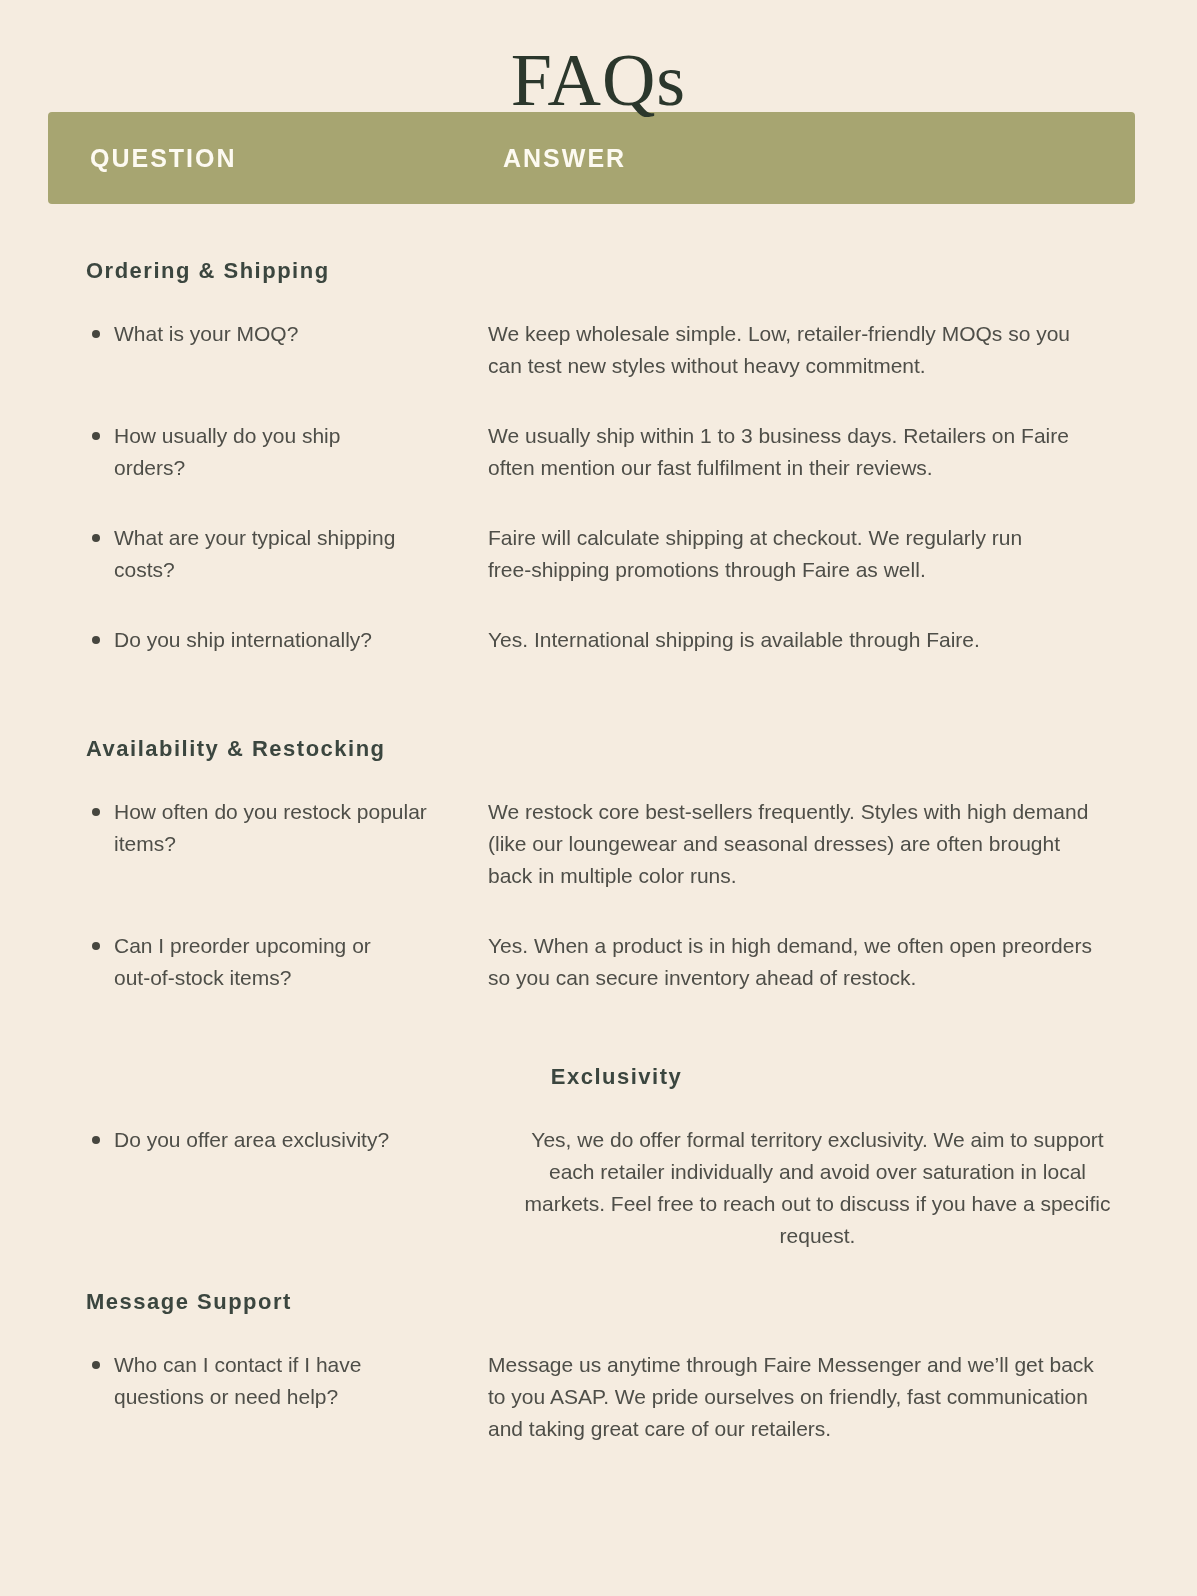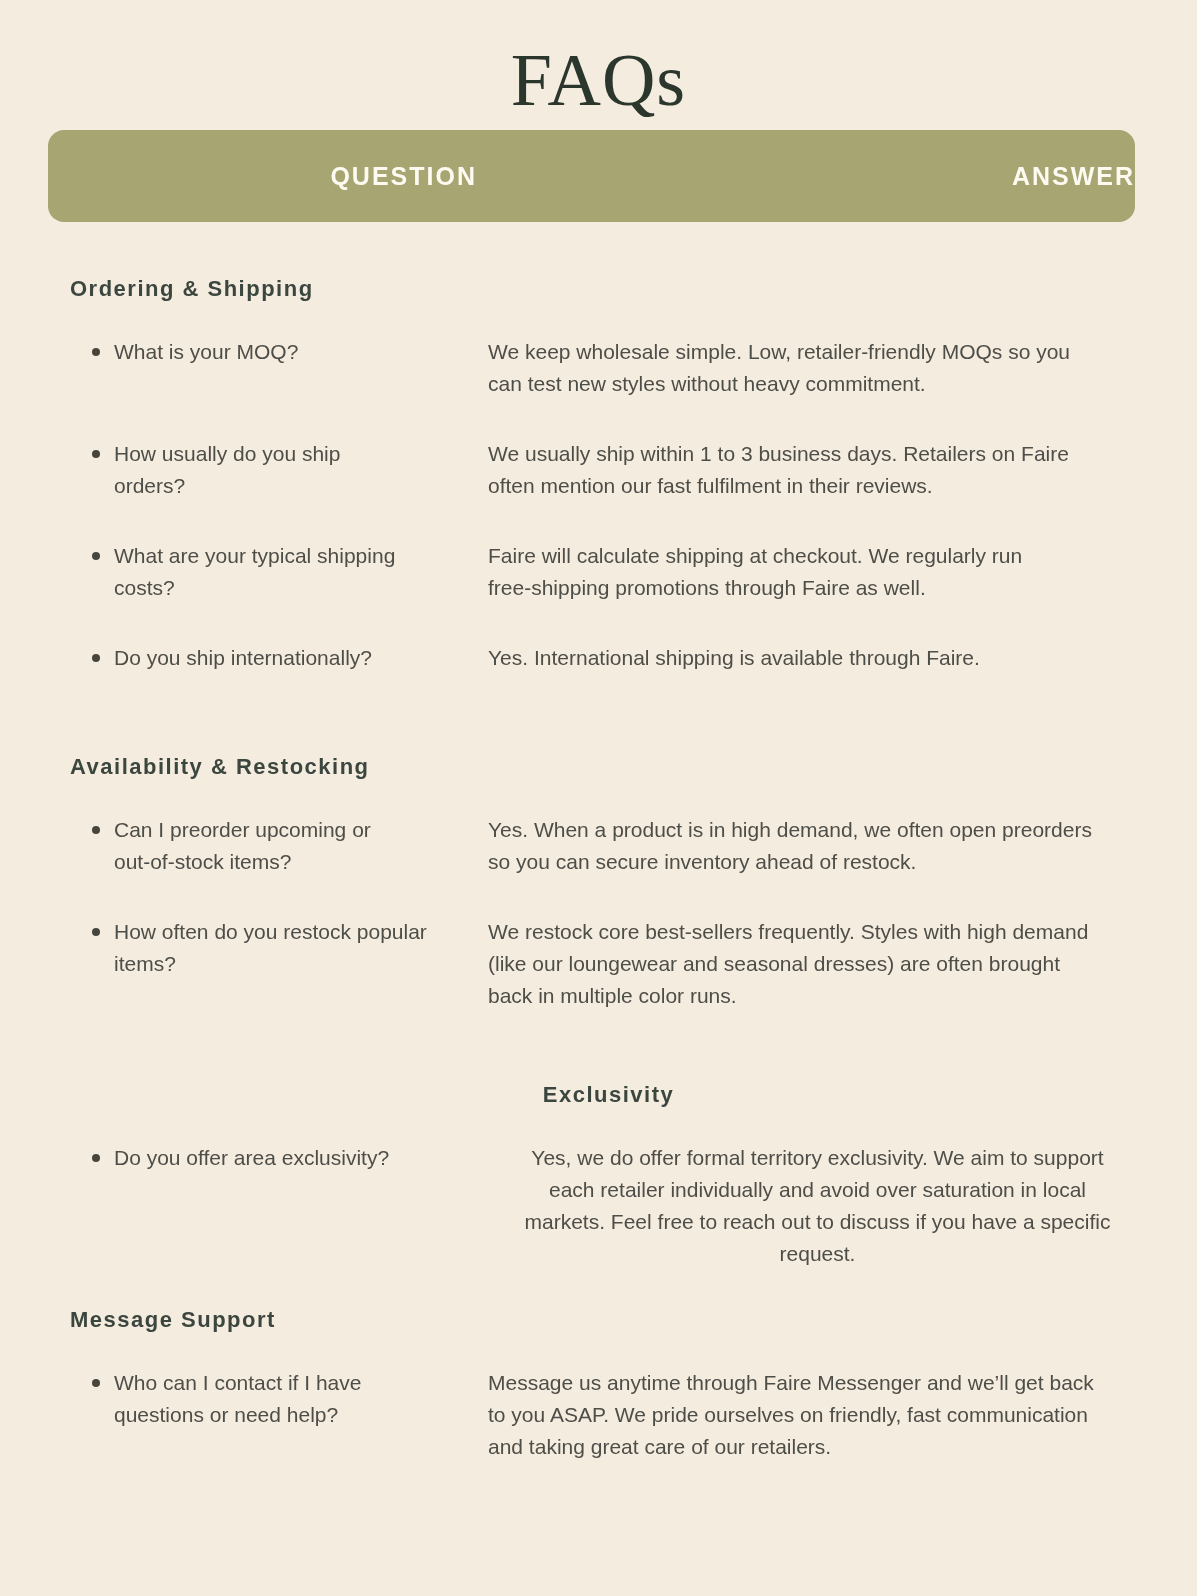--- a/index.html
+++ b/index.html
@@ -15,7 +15,7 @@
   .page-title {
     margin: 0;
     padding-top: 36px;
-    height: 130px;
+    height: 112px;
     text-align: center;
     font-family: "Liberation Serif", "DejaVu Serif", serif;
     font-weight: 500;

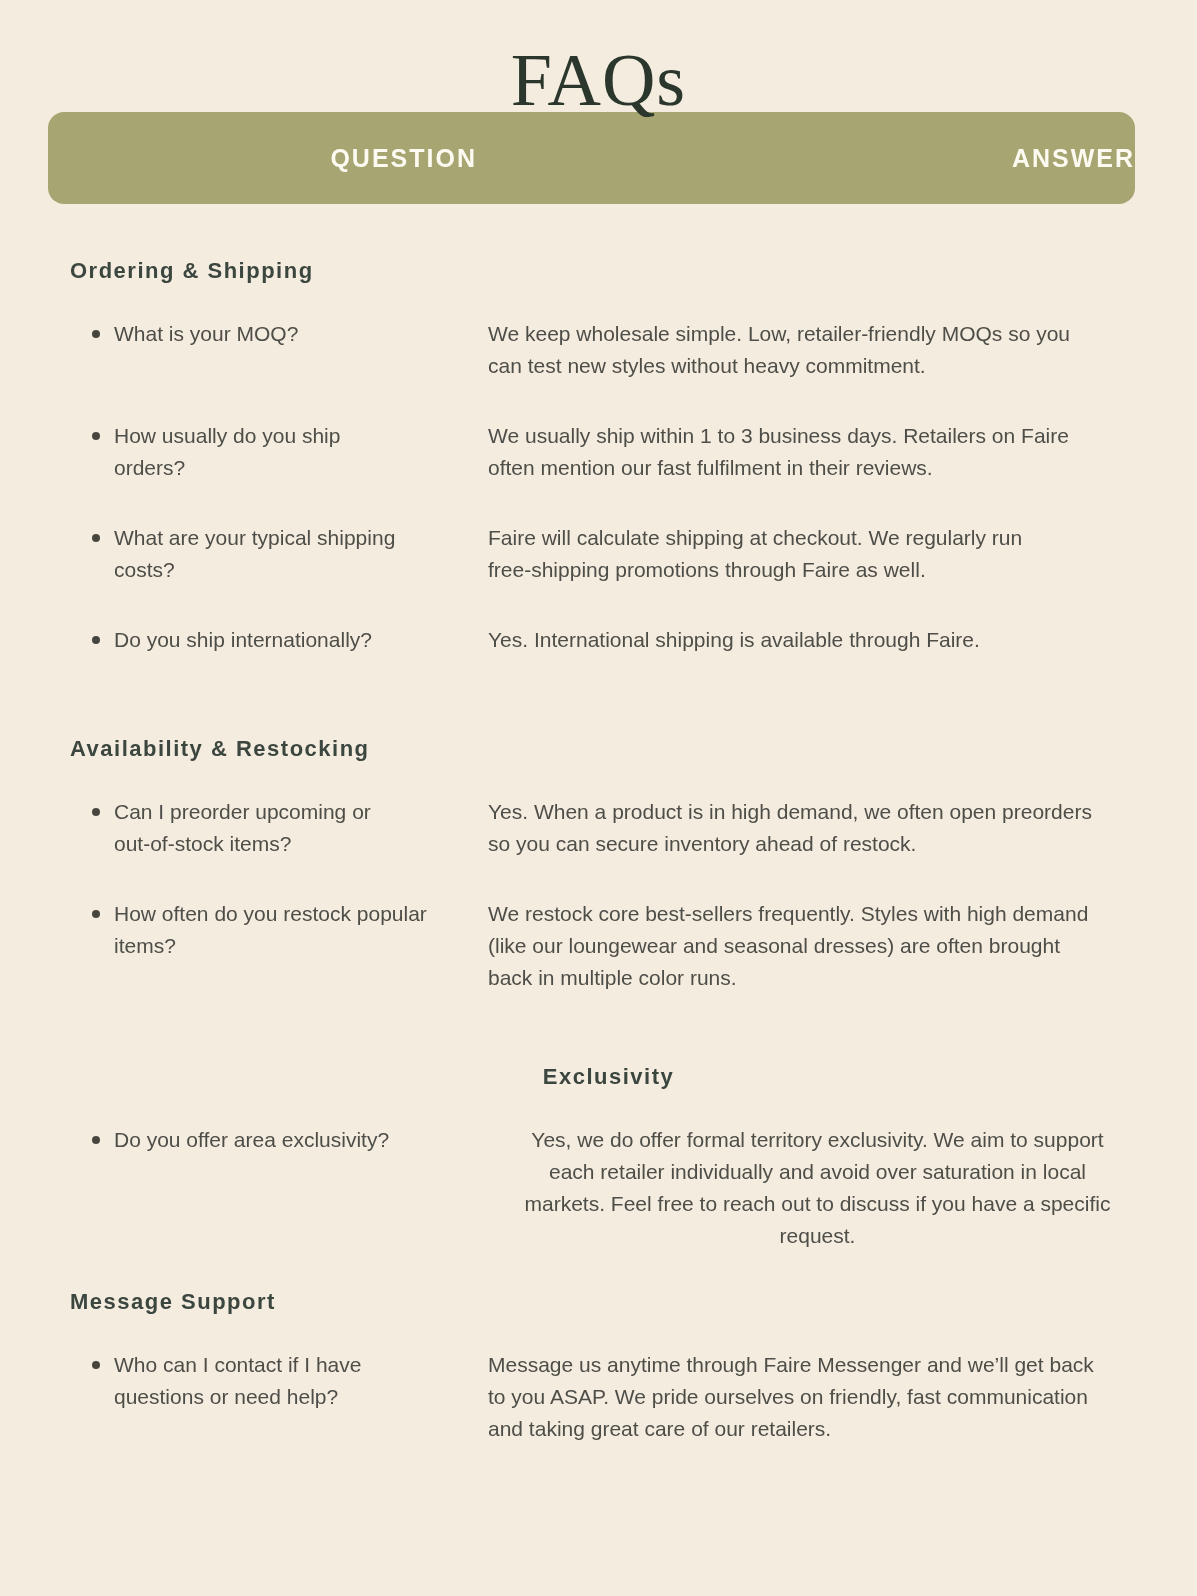--- a/index.html
+++ b/index.html
@@ -28,16 +28,15 @@
     margin: 0 62px 0 48px;
     height: 92px;
     background: #a7a571;
-    border-radius: 16px;
+    border-radius: 4px;
     display: grid;
     grid-template-columns: 413px auto;
     align-items: center;
-    padding-left: 16px;
+    padding-left: 42px;
     color: #fdfaf1;
     font-weight: bold;
     font-size: 25px;
     letter-spacing: 2px;
-    text-align: right;
   }
   .content {
     padding: 0 50px 90px 70px;

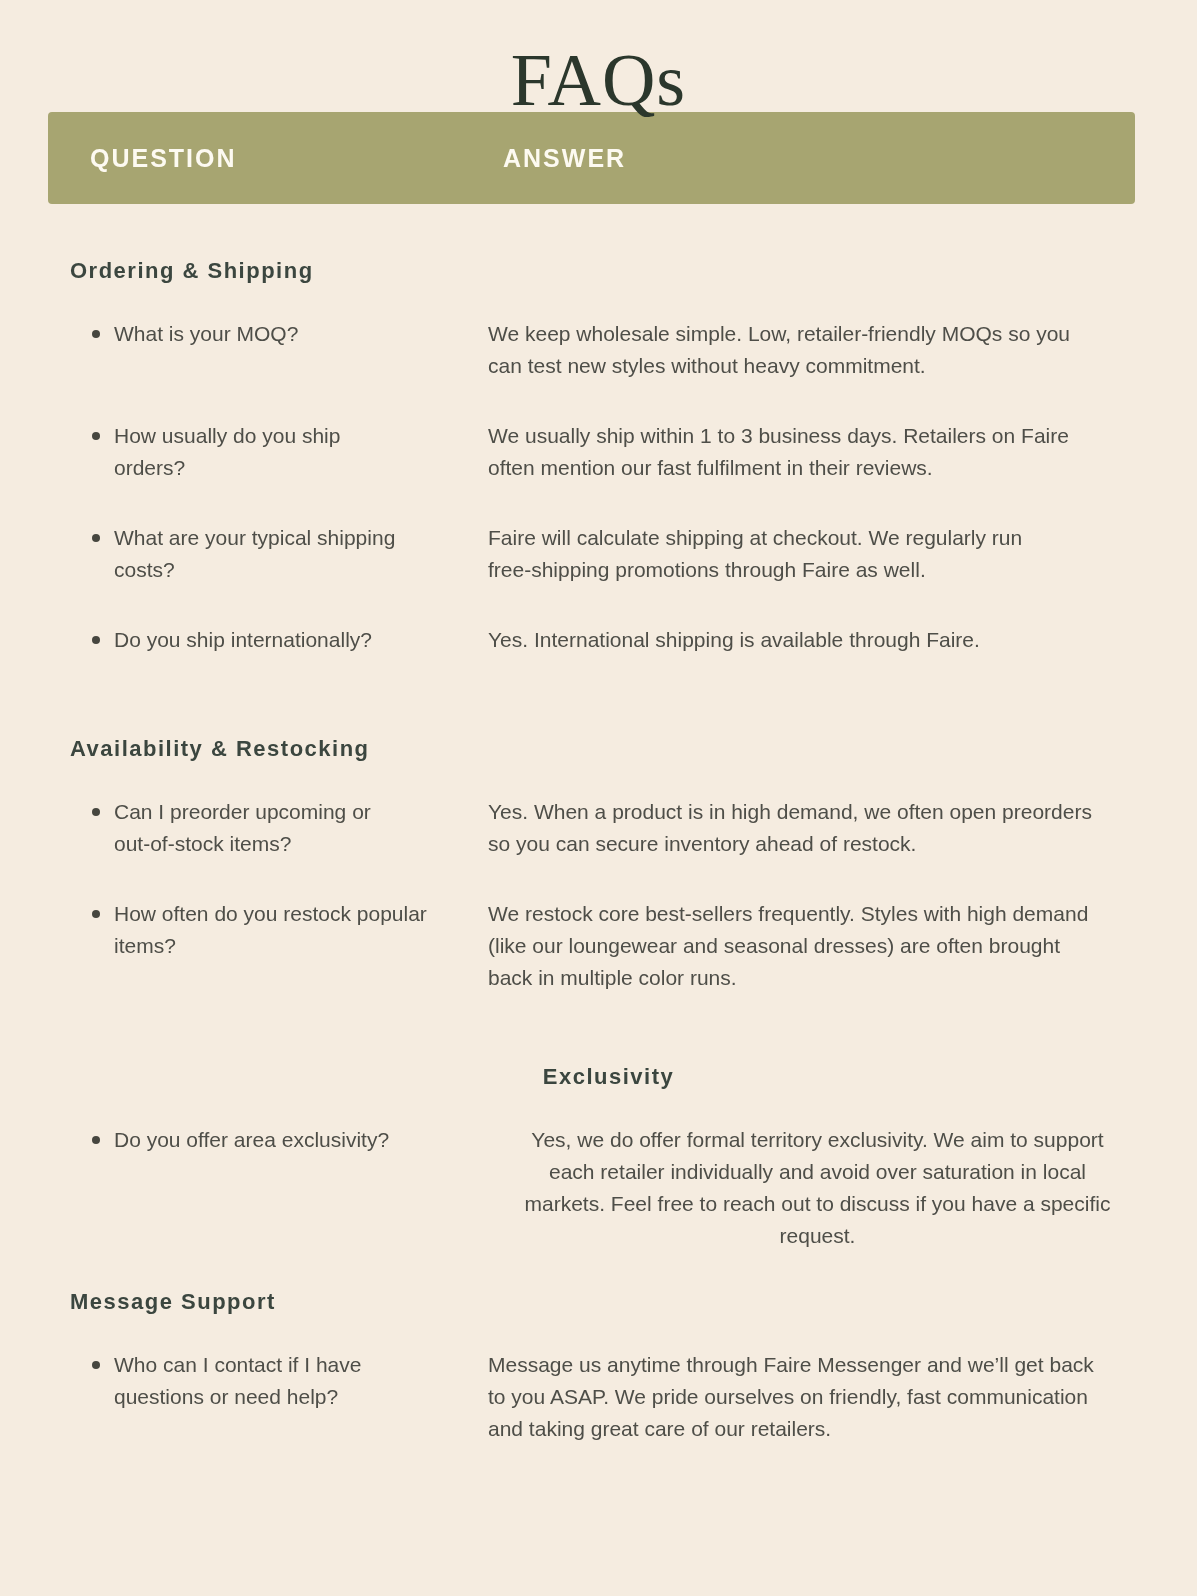--- a/index.html
+++ b/index.html
@@ -46,7 +46,7 @@
   section.faq-section.s3 { margin-top: 70px; text-align: center; }
   section.faq-section.s4 { margin-top: 37px; }
   .section-title {
-    margin: 0 0 34px 0;
+    margin: 0 0 34px 16px;
     font-size: 22px;
     font-weight: bold;
     letter-spacing: 1.5px;

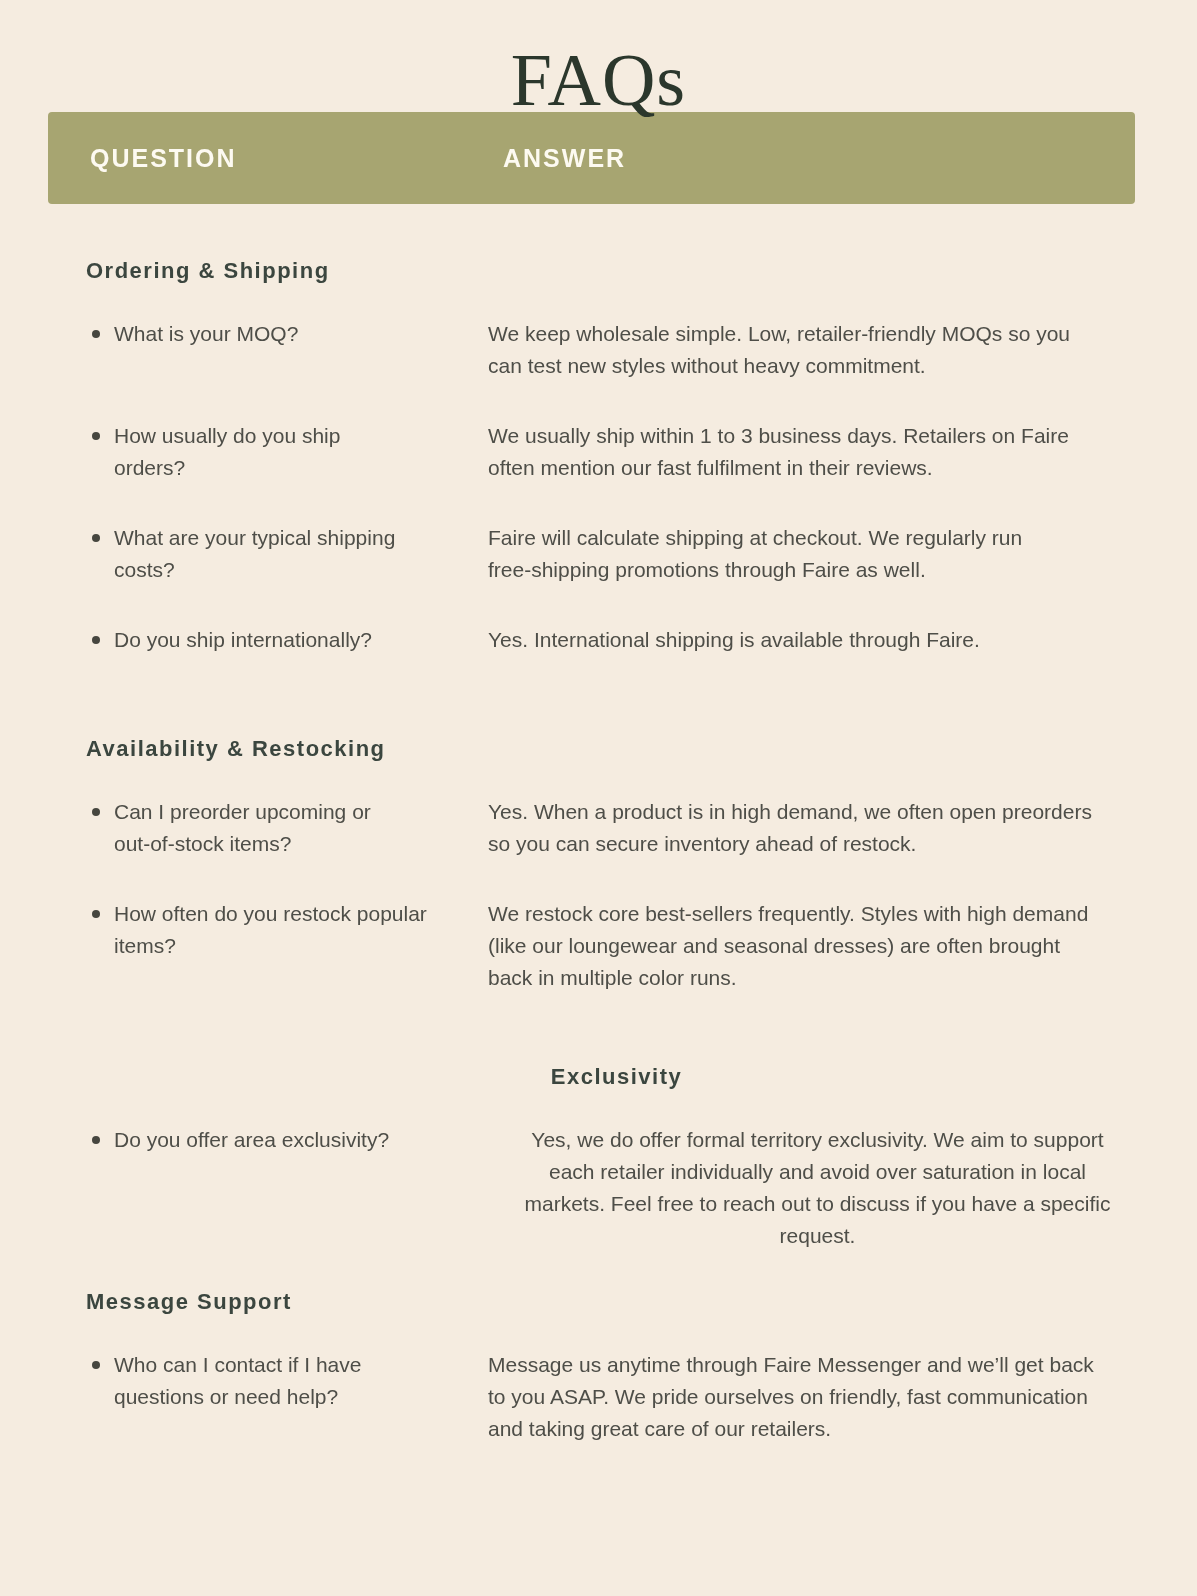--- a/index.html
+++ b/index.html
@@ -141,22 +141,22 @@
       <div class="faq-row">
         <div class="question-cell">
           <span class="bullet"></span>
-          <span class="question-text">Can I preorder upcoming or
-out-of-stock items?</span>
-        </div>
-        <div class="answer-text">Yes. When a product is in high demand, we often open preorders
-so you can secure inventory ahead of restock.</div>
-      </div>
-
-      <div class="faq-row">
-        <div class="question-cell">
-          <span class="bullet"></span>
           <span class="question-text">How often do you restock popular
 items?</span>
         </div>
         <div class="answer-text">We restock core best-sellers frequently. Styles with high demand
 (like our loungewear and seasonal dresses) are often brought
 back in multiple color runs.</div>
+      </div>
+
+      <div class="faq-row">
+        <div class="question-cell">
+          <span class="bullet"></span>
+          <span class="question-text">Can I preorder upcoming or
+out-of-stock items?</span>
+        </div>
+        <div class="answer-text">Yes. When a product is in high demand, we often open preorders
+so you can secure inventory ahead of restock.</div>
       </div>
     </section>
 

